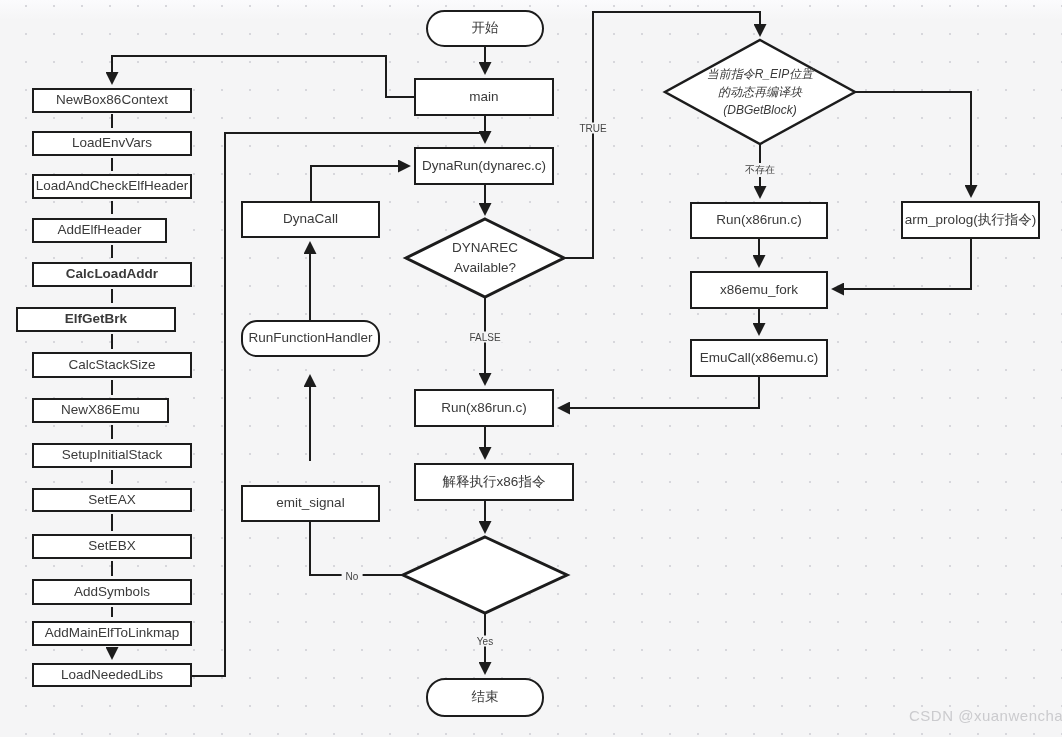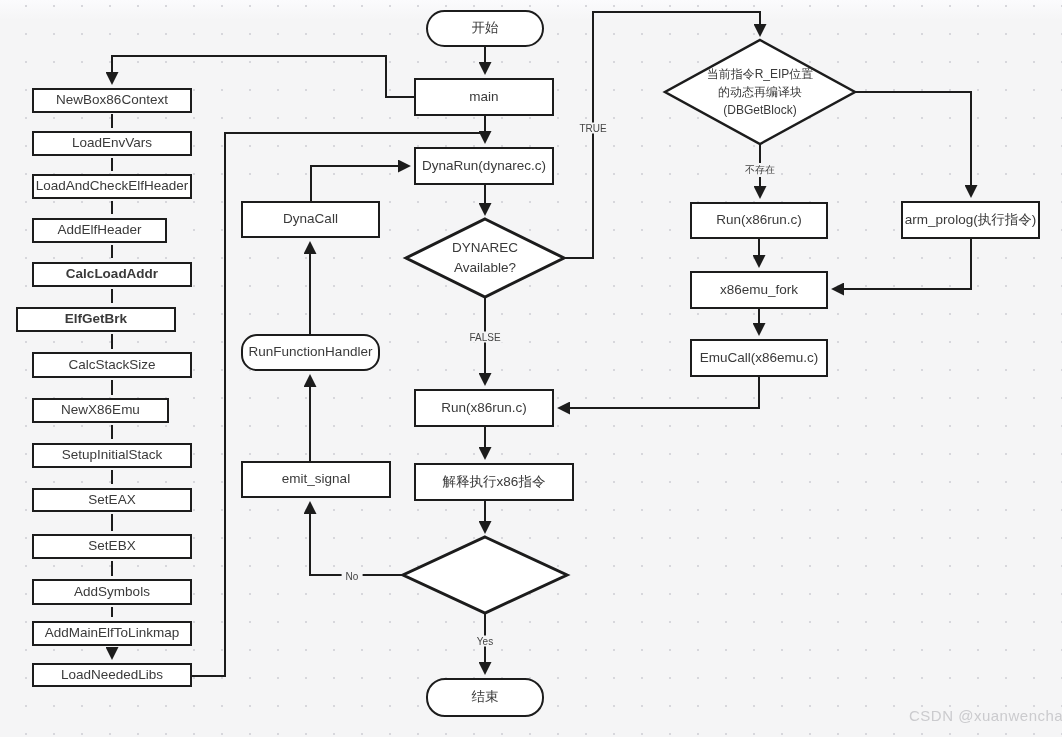--- a/index.html
+++ b/index.html
@@ -30,7 +30,7 @@
     position:absolute;z-index:3;color:#3a3a3a;text-align:center;
     transform:translate(-50%,-50%);font-size:13.5px;line-height:1.45;white-space:nowrap;
   }
-  .dtext.small{font-size:12px;line-height:1.5;}
+  .dtext.small{font-size:12px;line-height:1.5;font-style:italic;}
   .edge-label{
     position:absolute;z-index:4;transform:translate(-50%,-50%);
     background:#f5f5f6;color:#454545;font-size:10px;padding:0 4px;white-space:nowrap;

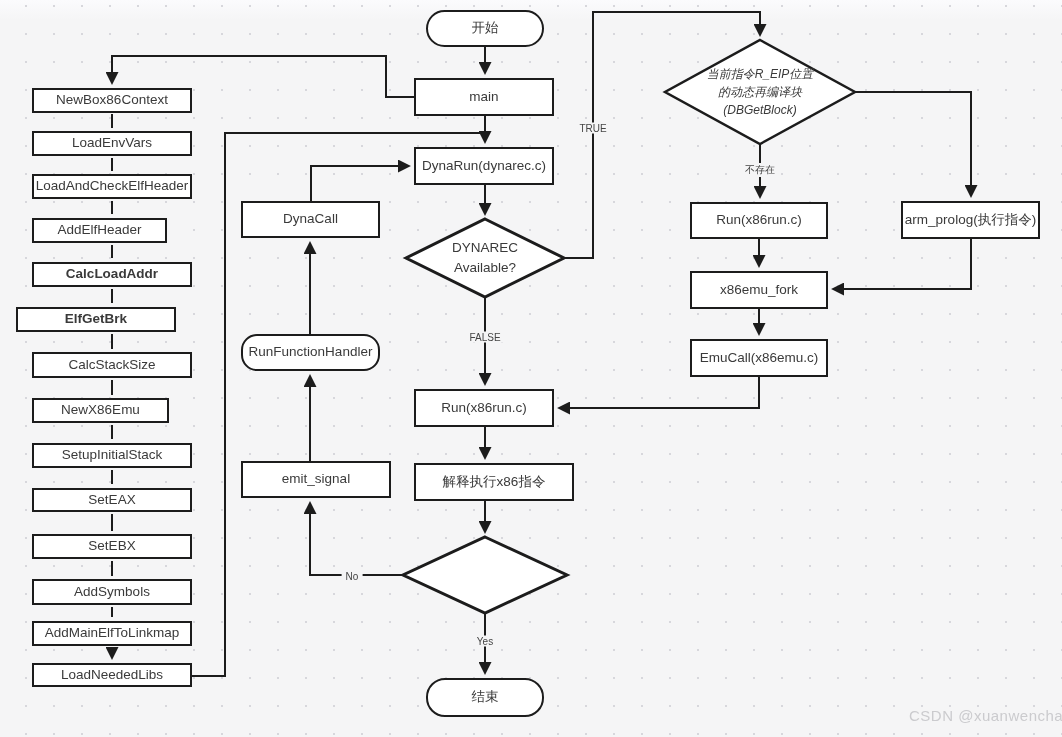--- a/index.html
+++ b/index.html
@@ -181,7 +181,7 @@
   <div class="node" style="left:241px;top:201px;width:139px;height:37px;">
       <span>DynaCall</span>
     </div>
-  <div class="node" style="left:241px;top:334px;width:139px;height:37px;border-radius:16px;">
+  <div class="node" style="left:241px;top:320px;width:139px;height:37px;border-radius:16px;">
       <span>RunFunctionHandler</span>
     </div>
   <div class="node" style="left:241px;top:461px;width:150px;height:37px;">

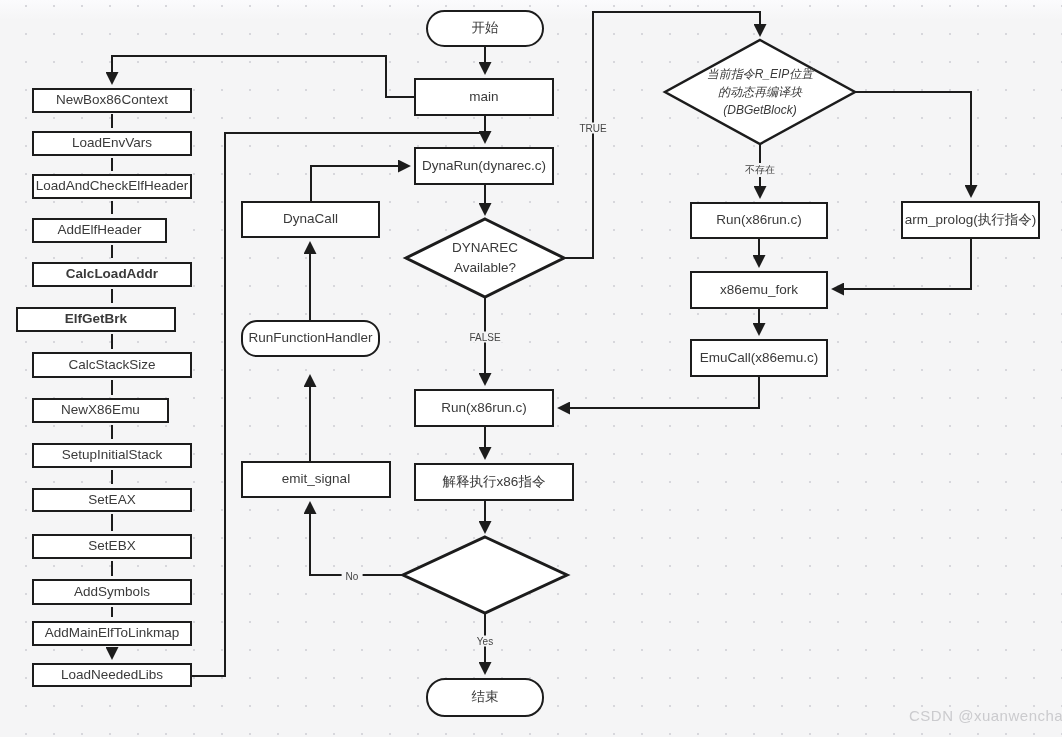--- a/index.html
+++ b/index.html
@@ -184,7 +184,7 @@
   <div class="node" style="left:241px;top:320px;width:139px;height:37px;border-radius:16px;">
       <span>RunFunctionHandler</span>
     </div>
-  <div class="node" style="left:241px;top:461px;width:150px;height:37px;">
+  <div class="node" style="left:241px;top:485px;width:139px;height:37px;">
       <span>emit_signal</span>
     </div>
 

